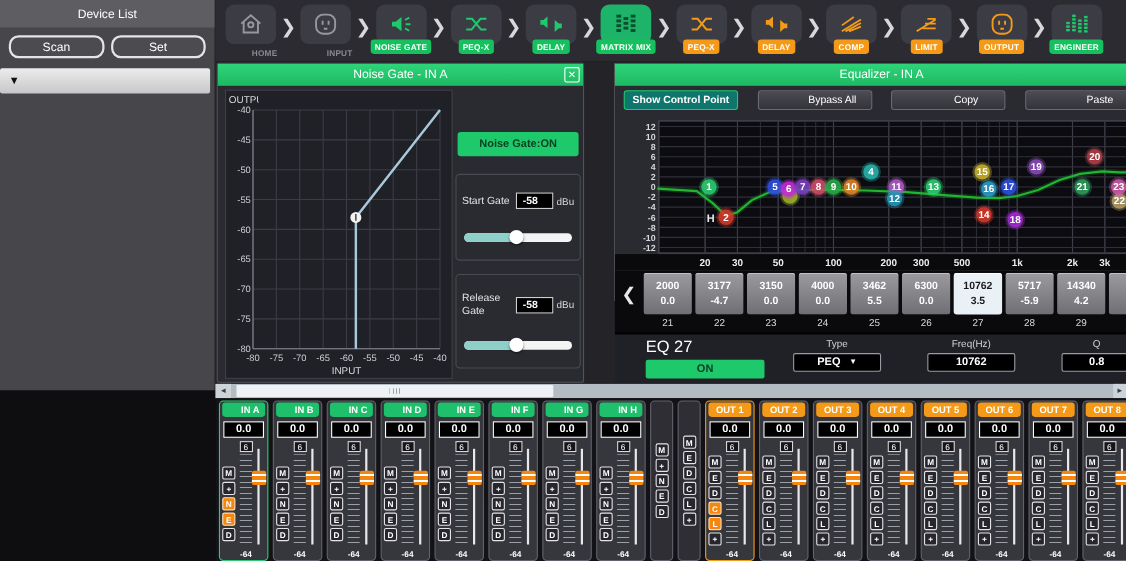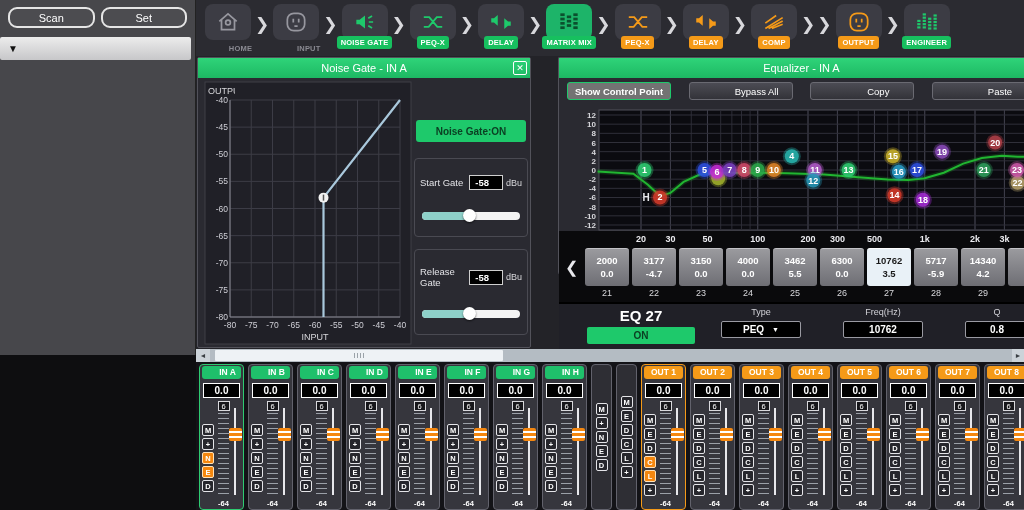--- a/index.html
+++ b/index.html
@@ -112,6 +112,7 @@
 <body>
 
 <div class="sidebar">
+  <div class="sb-title">Device List</div>
   <div class="sb-btnrow">
     <div class="sb-btn">Scan</div>
     <div class="sb-btn">Set</div>

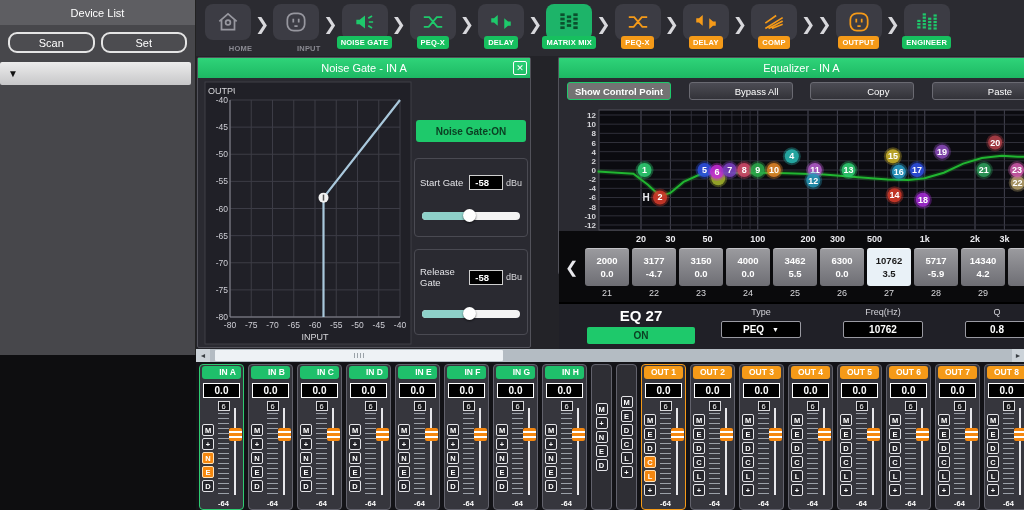--- a/index.html
+++ b/index.html
@@ -223,6 +223,14 @@
       <div class="tb-label lb-orange">COMP</div>
     </div>
     <div class="tb-sep">❯</div>
+    <div class="tb-item">
+      <div class="tb-tile ic-orange">
+        <svg viewBox="0 0 24 24" fill="none" stroke="currentColor" stroke-width="1.5">
+          <path d="M4 18 20 8M9 15.5h11M11 11.5h9M13 7.5h7"></path>
+        </svg>
+      </div>
+      <div class="tb-label lb-orange">LIMIT</div>
+    </div>
     <div class="tb-sep">❯</div>
     <div class="tb-item">
       <div class="tb-tile ic-orange">

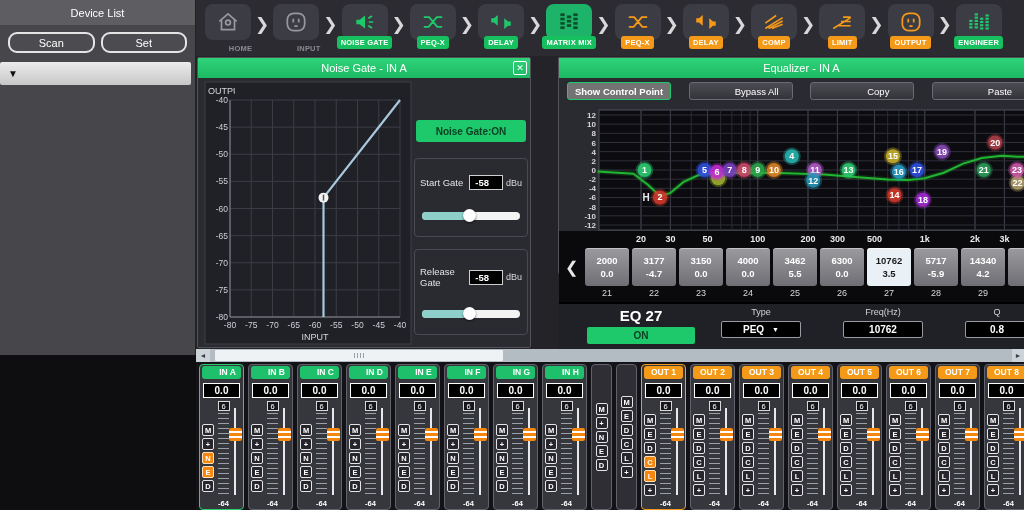--- a/index.html
+++ b/index.html
@@ -57,7 +57,7 @@
   .eq-btnrow{display:flex;justify-content:space-between;padding:4px 8px 0;}
   .eq-btn{width:104px;height:18px;border-radius:3px;font-size:9.5px;display:flex;align-items:center;justify-content:center;cursor:pointer;color:#fff;}
   .eq-btn.dark{background:linear-gradient(#4c4c54,#333339);border:1px solid #6a6a72;padding-left:32px;}
-  .eq-btn.green{background:#737373;border:1px solid #1ec96b;font-weight:bold;}
+  .eq-btn.green{background:#0f766e;border:1px solid #1ec96b;font-weight:bold;}
   .eq-graph{position:absolute;left:0;top:48px;width:486px;height:140px;}
   .eq-bands{position:absolute;left:0;top:188px;width:486px;height:56px;background:#0a0a0c;overflow:hidden;}
   .bands-nav{position:absolute;left:6px;top:12px;color:#e8e8ec;font-size:16px;cursor:pointer;}

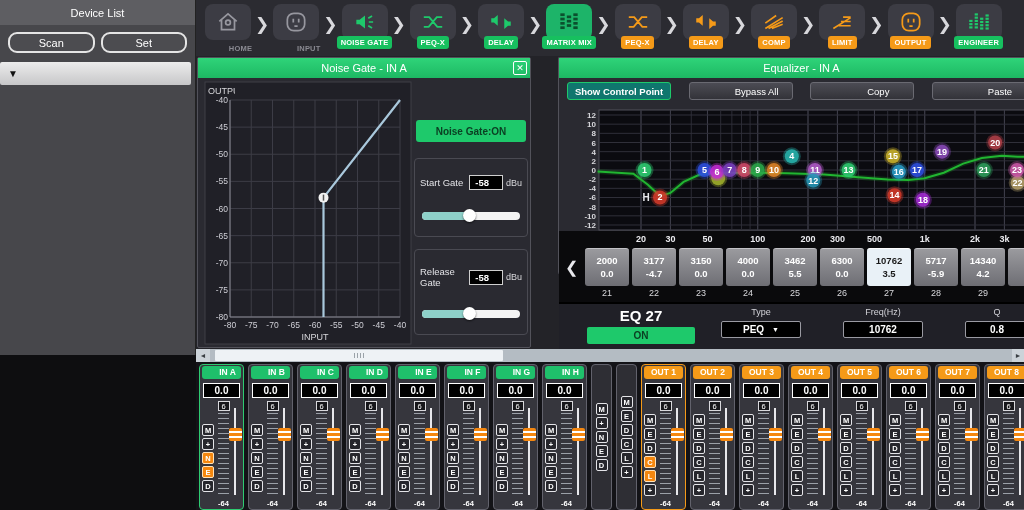--- a/index.html
+++ b/index.html
@@ -67,7 +67,7 @@
   .num-row{position:absolute;left:26px;top:42px;display:flex;gap:3px;}
   .bnum{width:44px;text-align:center;color:#d8d8dc;font-size:9px;}
   .eq-footer{position:absolute;left:0;top:244px;width:486px;height:47px;background:#202027;border-top:2px solid #000;}
-  .eqf-name{position:absolute;left:28px;top:3px;width:108px;text-align:center;color:#fff;font-size:15px;font-weight:bold;}
+  .eqf-name{position:absolute;left:28px;top:3px;width:108px;color:#fff;font-size:15px;font-weight:normal;}
   .eqf-on{position:absolute;left:28px;top:23px;width:108px;height:17px;background:#1ec96b;border-radius:2px;color:#0b4023;font-size:10px;font-weight:bold;display:flex;align-items:center;justify-content:center;cursor:pointer;}
   .eqf-group{position:absolute;top:3px;text-align:center;}
   .eqf-lab{color:#d2d2d8;font-size:9px;margin-bottom:4px;}

